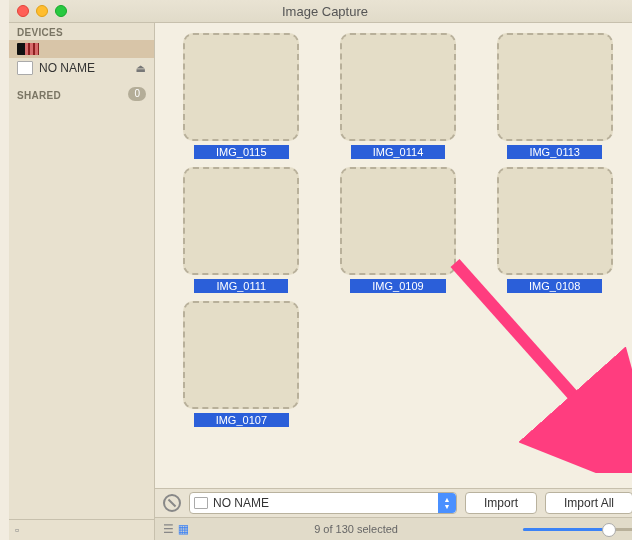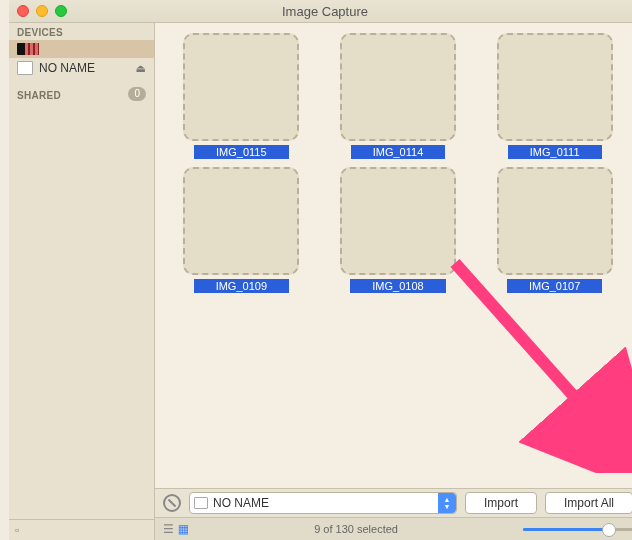--- a/index.html
+++ b/index.html
@@ -96,6 +96,10 @@
             </div>
             <div class="cell">
               <div class="thumb"></div>
+              <div class="fname">IMG_0113</div>
+            </div>
+            <div class="cell">
+              <div class="thumb"></div>
               <div class="fname">IMG_0111</div>
             </div>
             <div class="cell">

